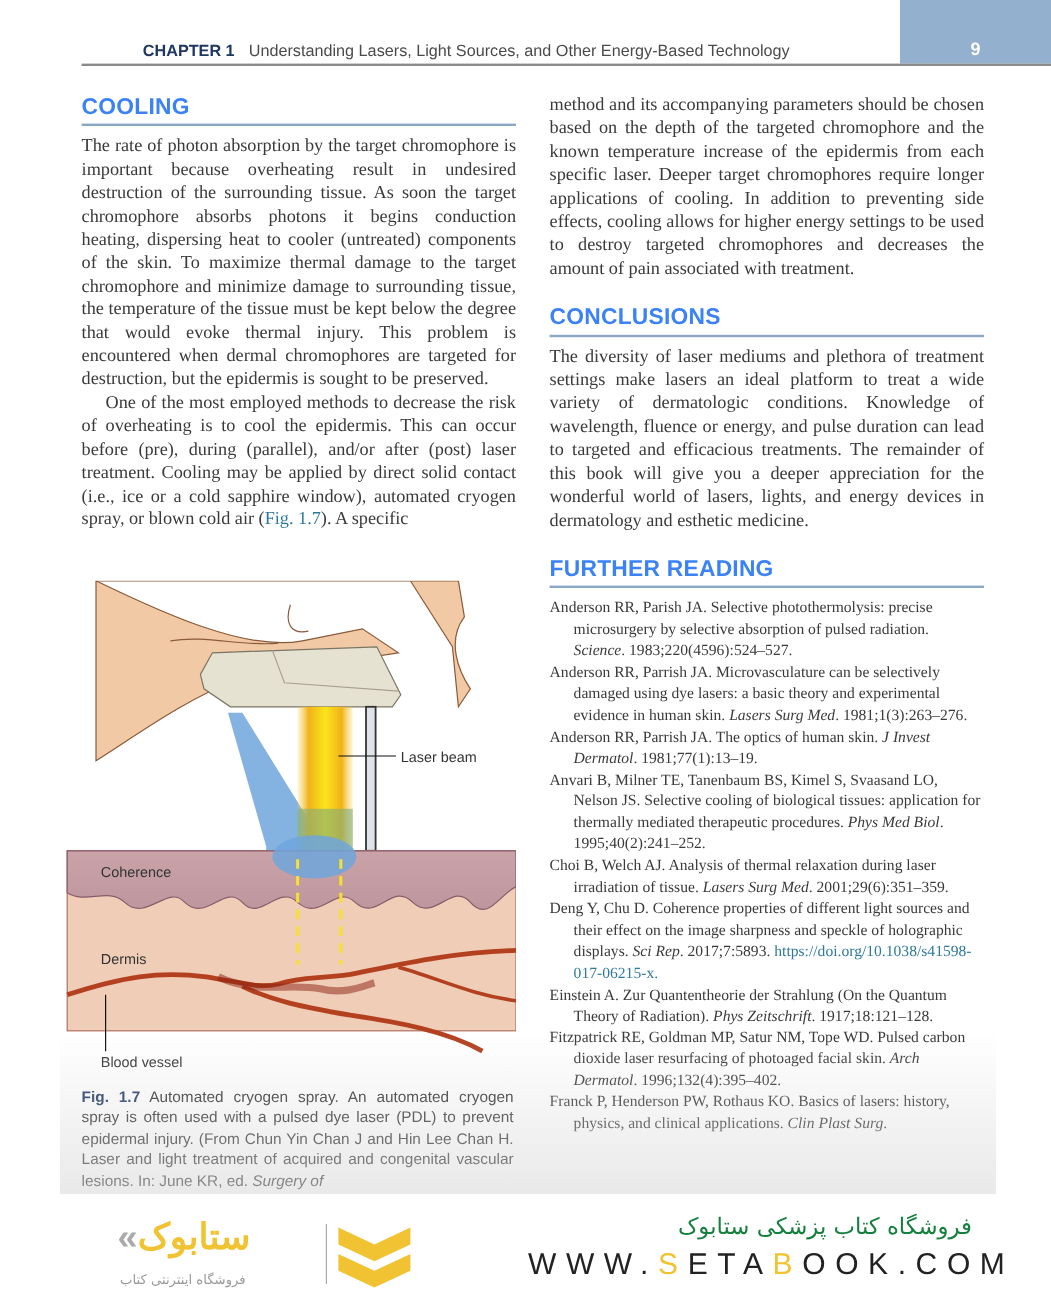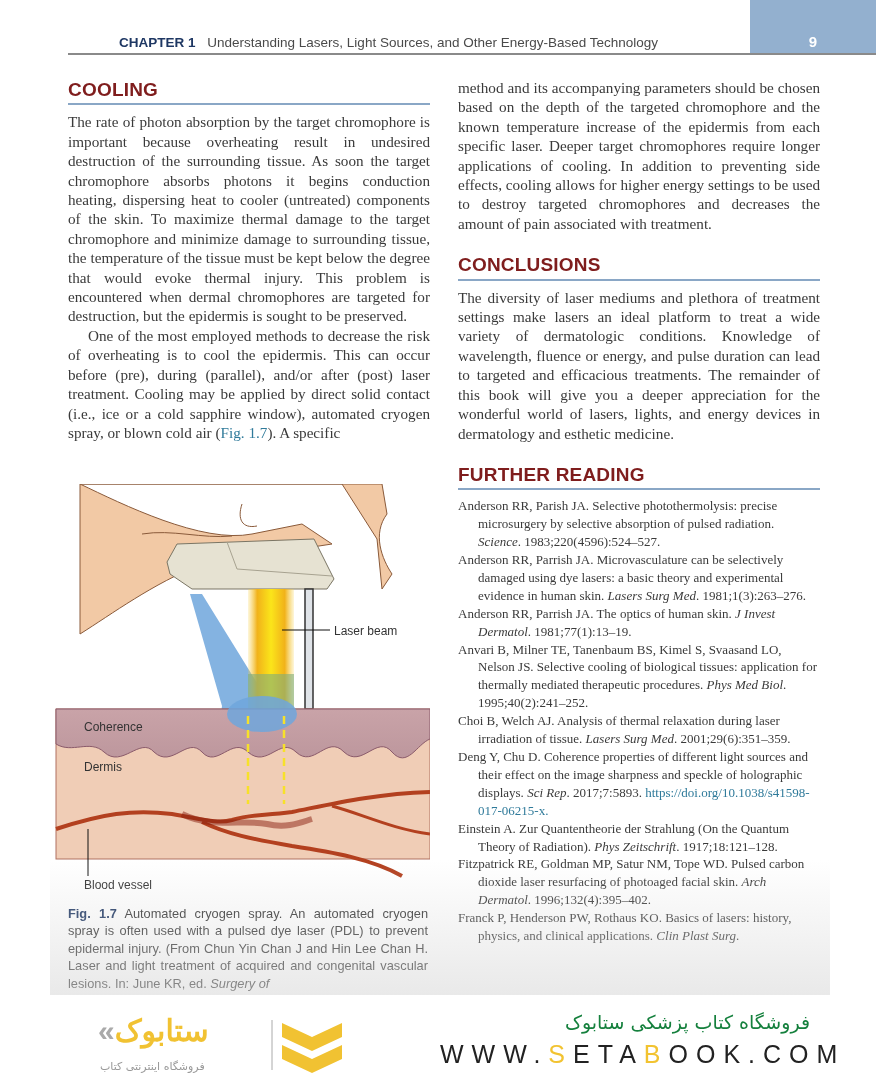--- a/index.html
+++ b/index.html
@@ -13,7 +13,7 @@
   .col { position: absolute; width: 362px; font-size: 15.2px; line-height: 19.4px; text-align: justify; }
   .col p { margin: 0; }
   .col p.indent { text-indent: 20px; }
-  .h2 { font-family: "Liberation Sans", sans-serif; font-weight: bold; color: #7f1d1d; font-size: 19px; letter-spacing: 0.2px; padding-bottom: 4px; border-bottom: 2px solid #8aa7c6; margin: 0 0 7px 0; }
+  .h2 { font-family: "Liberation Sans", sans-serif; font-weight: bold; color: #3b82f6; font-size: 19px; letter-spacing: 0.2px; padding-bottom: 4px; border-bottom: 2px solid #8aa7c6; margin: 0 0 7px 0; }
   .link { color: #2f7a9a; }
 
   .refs { font-size: 13px; line-height: 17.9px; text-align: left; }

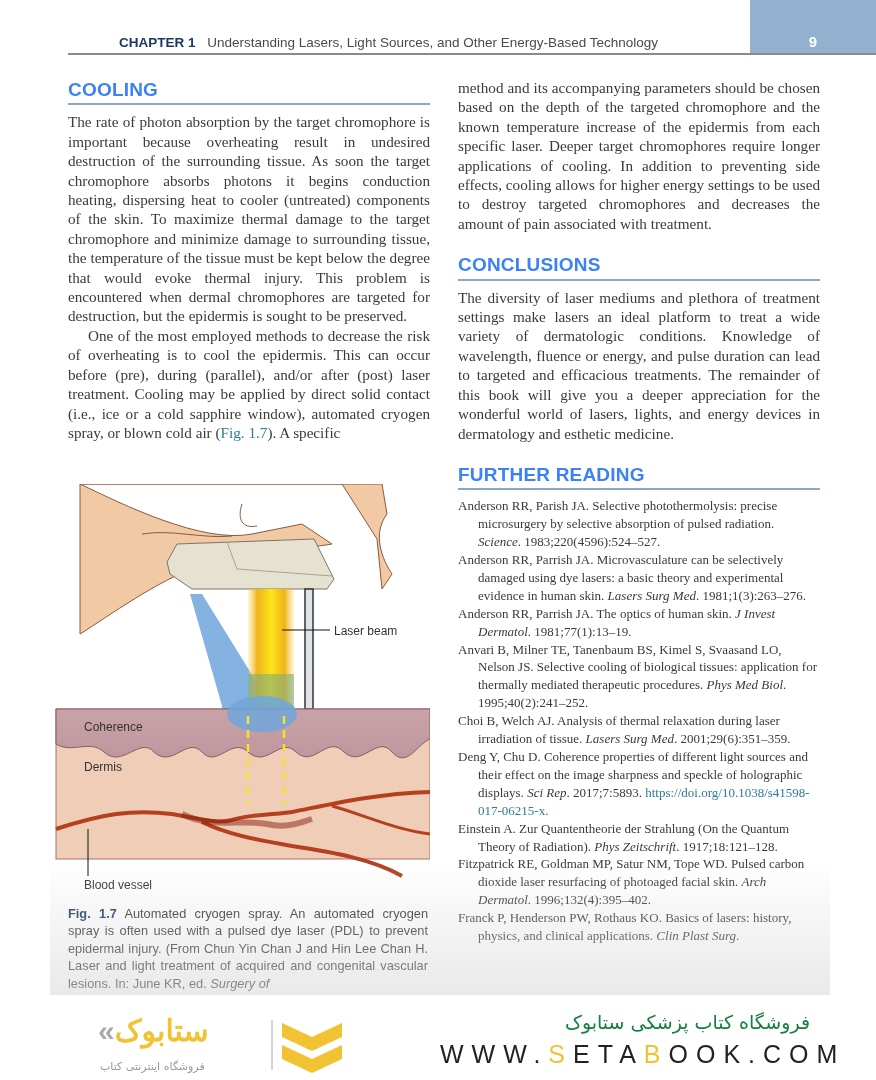--- a/index.html
+++ b/index.html
@@ -118,7 +118,7 @@
   </svg>
   <span class="fig-label" style="left:282px; top:140px;">Laser beam</span>
   <span class="fig-label" style="left:32px; top:236px;">Coherence</span>
-  <span class="fig-label" style="left:32px; top:276px;">Dermis</span>
+  <span class="fig-label" style="left:32px; top:308px;">Dermis</span>
   <span class="fig-label" style="left:32px; top:394px;">Blood vessel</span>
 </div>
 

